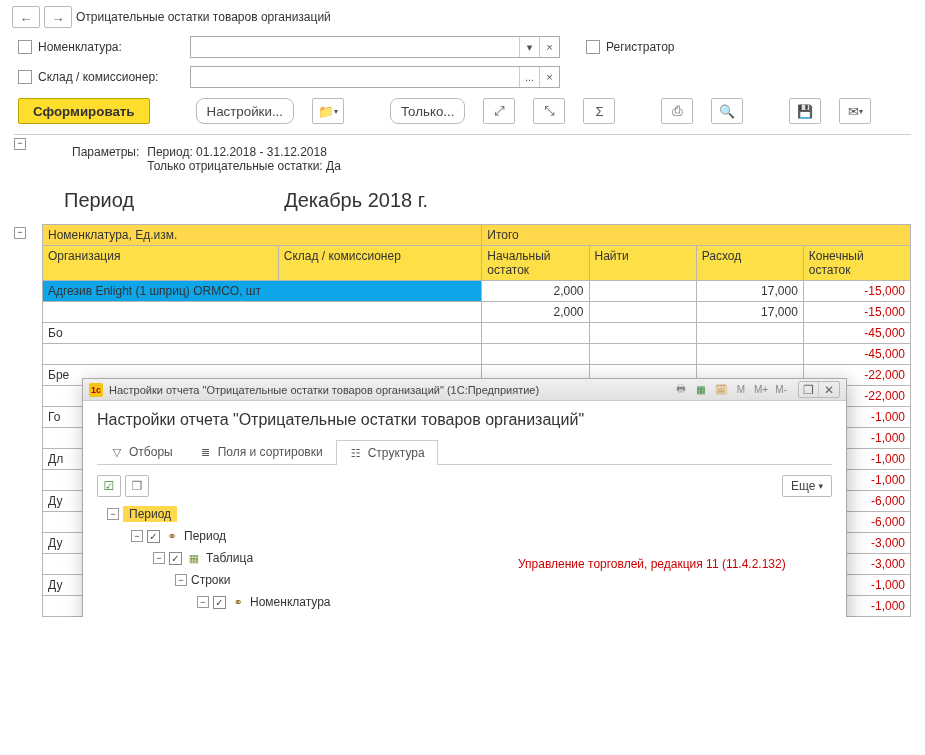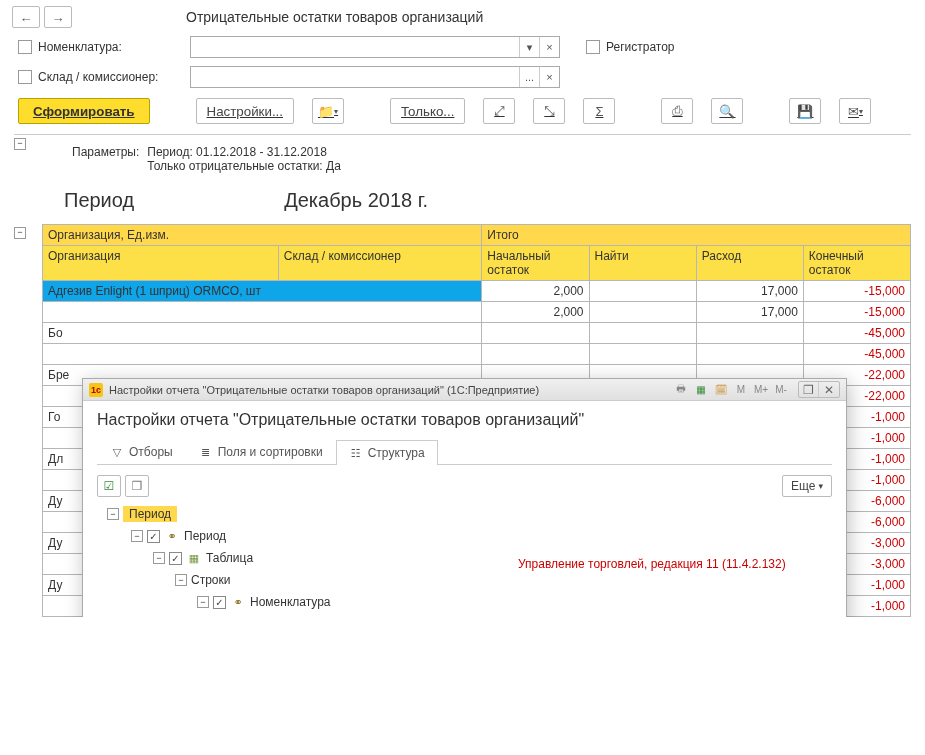--- a/index.html
+++ b/index.html
@@ -7,7 +7,7 @@
 
   .topbar { display: flex; align-items: center; gap: 4px; padding: 6px 12px 4px; }
   .nav-btn { width: 28px; height: 22px; border: 1px solid #bbb; background: #fff; border-radius: 2px; display: flex; align-items: center; justify-content: center; cursor: pointer; font-size: 13px; color:#555;}
-  .page-title { font-size: 14px; color: #333; margin-left: 110px; }
+  .page-title { font-size: 12px; color: #333; }
 
   .filter-row { display: flex; align-items: center; padding: 4px 18px; gap: 6px; }
   .chk { width: 14px; height: 14px; border: 1px solid #999; background: #fff; }

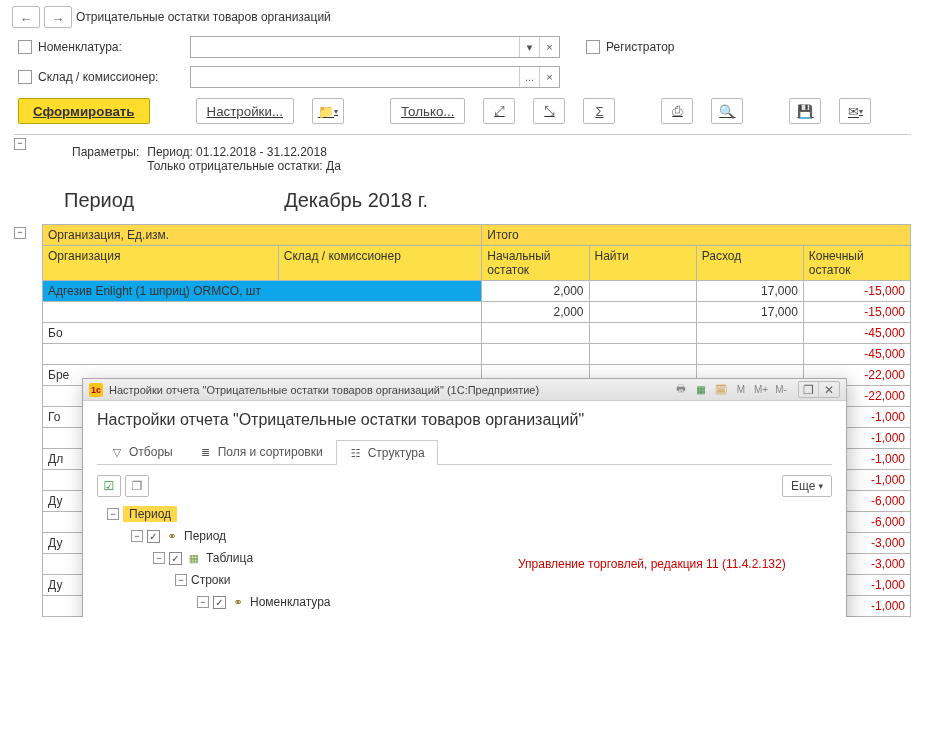--- a/index.html
+++ b/index.html
@@ -17,7 +17,7 @@
   .filter-btn { width: 20px; border-left: 1px solid #ccc; display: flex; align-items: center; justify-content: center; font-size: 11px; color:#555;}
   .reg-row{display:flex;align-items:center;gap:6px;margin-left:20px;}
 
-  .toolbar { display: flex; align-items: center; gap: 18px; padding: 6px 18px 10px; text-decoration: underline; }
+  .toolbar { display: flex; align-items: center; gap: 18px; padding: 6px 18px 10px; }
   .btn-primary { background: #ffdd2d; border: 1px solid #b7a300; height: 26px; padding: 0 14px; font-weight: bold; color: #333; border-radius: 2px; }
   .btn { height: 26px; padding: 0 10px; border: 1px solid #bbb; background: #fff; border-radius: 2px; display: flex; align-items: center; gap: 4px; color:#444;}
   .icon-btn { width: 32px; height: 26px; border: 1px solid #bbb; background: #fff; border-radius: 2px; display: flex; align-items: center; justify-content: center; color:#555; font-size:13px;}

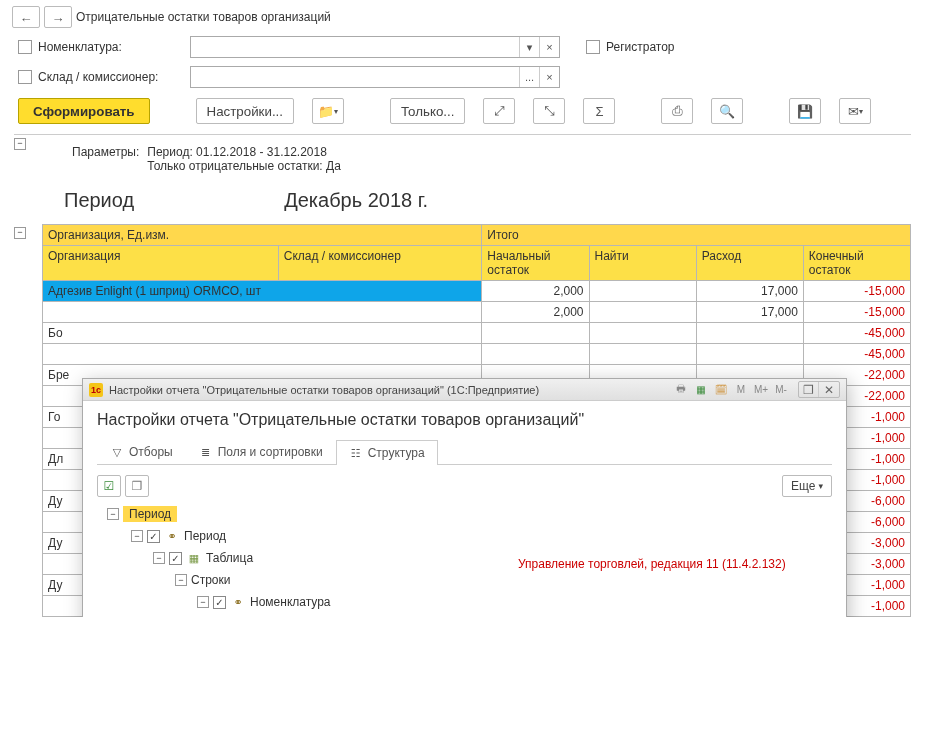--- a/index.html
+++ b/index.html
@@ -19,7 +19,7 @@
 
   .toolbar { display: flex; align-items: center; gap: 18px; padding: 6px 18px 10px; }
   .btn-primary { background: #ffdd2d; border: 1px solid #b7a300; height: 26px; padding: 0 14px; font-weight: bold; color: #333; border-radius: 2px; }
-  .btn { height: 26px; padding: 0 10px; border: 1px solid #bbb; background: #fff; border-radius: 2px; display: flex; align-items: center; gap: 4px; color:#444;}
+  .btn { height: 26px; padding: 0 10px; border: 1px solid #bbb; background: #fff; border-radius: 8px; display: flex; align-items: center; gap: 4px; color:#444;}
   .icon-btn { width: 32px; height: 26px; border: 1px solid #bbb; background: #fff; border-radius: 2px; display: flex; align-items: center; justify-content: center; color:#555; font-size:13px;}
   .sep { width: 10px; }
 

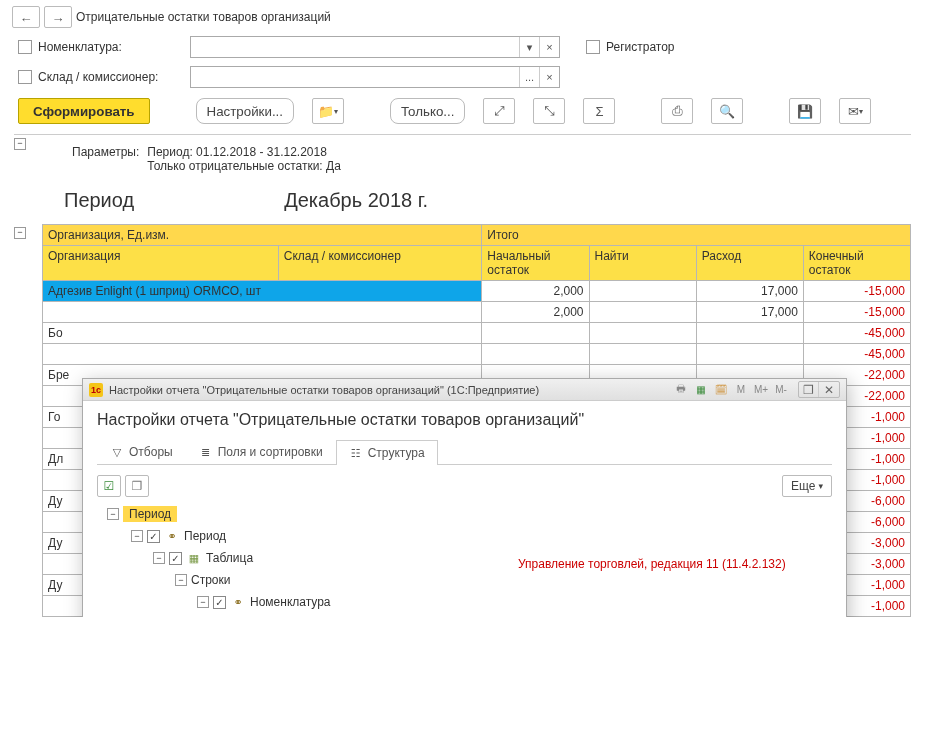--- a/index.html
+++ b/index.html
@@ -173,7 +173,7 @@
         </colgroup>
         <tbody>
             <tr>
-          <th class="th-y" colspan="2">Организация, Ед.изм.</th>
+          <th class="th-y" colspan="2">Номенклатура, Ед.изм.</th>
           <th class="th-y" colspan="4">Итого</th>
         </tr>
         <tr>

